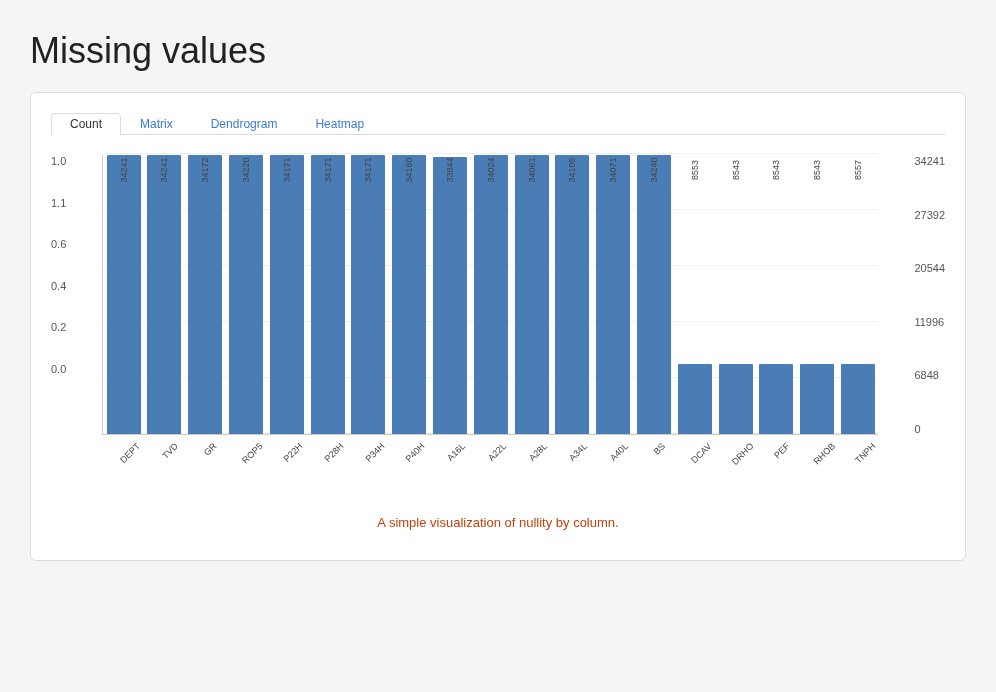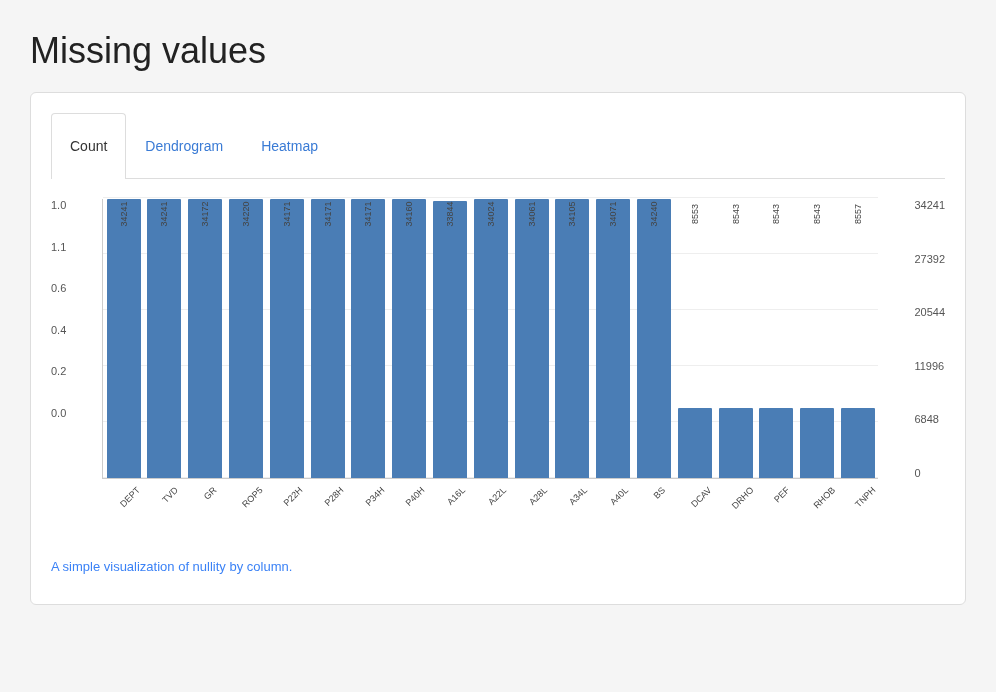--- a/index.html
+++ b/index.html
@@ -27,8 +27,8 @@
       margin-bottom: 20px;
     }
     .tab {
-      padding: 24px 18px;
-      font-size: 14px;
+      padding: 3px 18px;
+      font-size: 12px;
       cursor: pointer;
       color: #3a7bd5;
       border: 1px solid transparent;

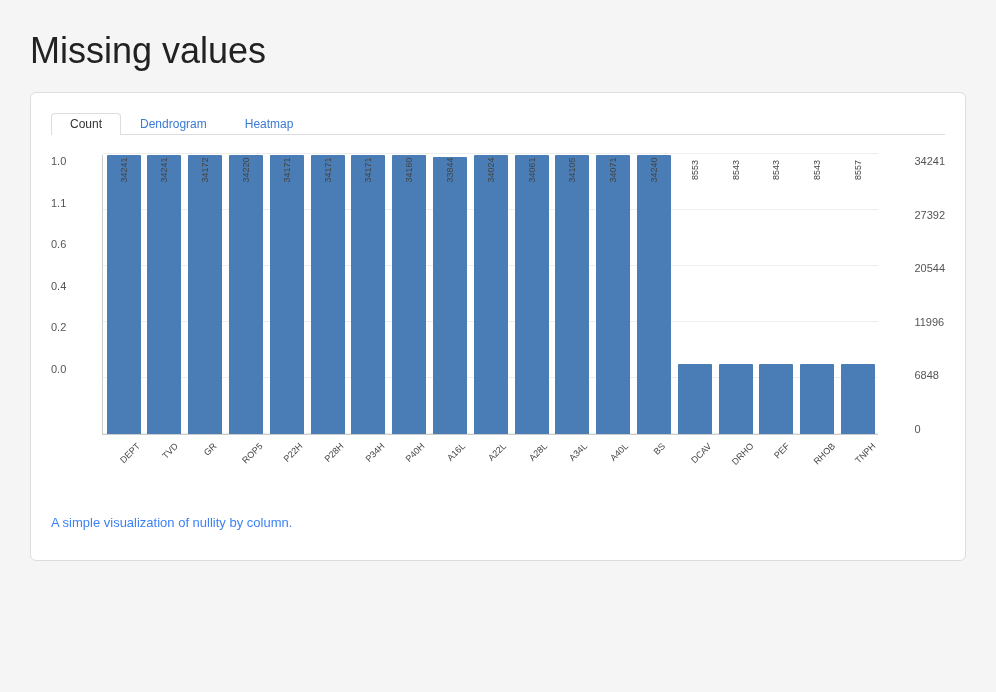--- a/index.html
+++ b/index.html
@@ -161,6 +161,7 @@
 <div class="card">
   <div class="tabs">
     <div class="tab active">Count</div>
+    <div class="tab">Matrix</div>
     <div class="tab">Dendrogram</div>
     <div class="tab">Heatmap</div>
   </div>

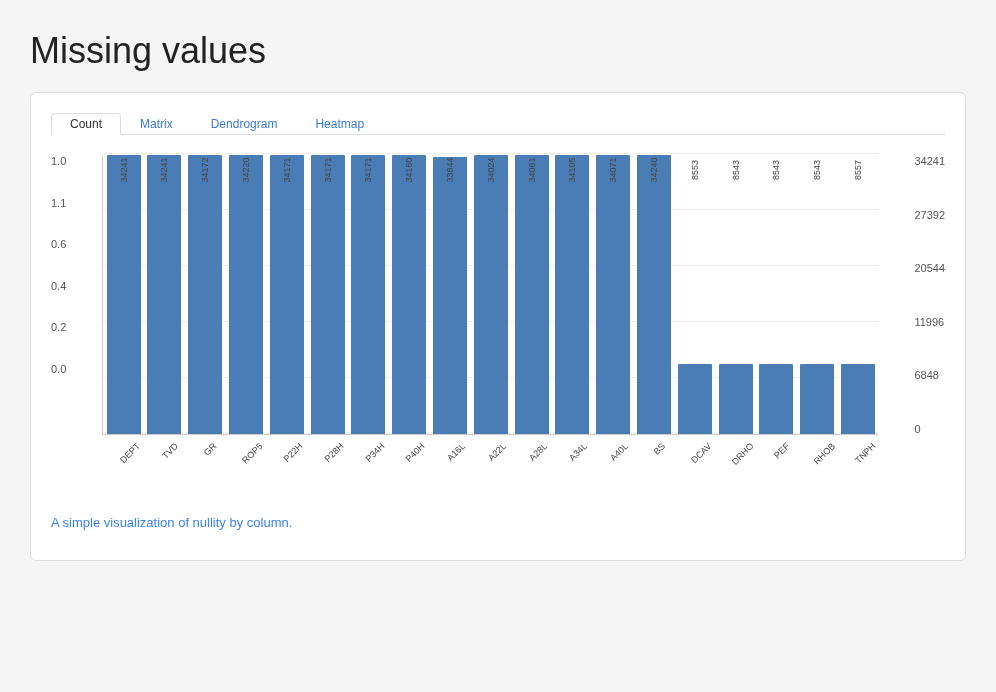--- a/index.html
+++ b/index.html
@@ -137,7 +137,8 @@
       gap: 28px;
     }
     .subtitle {
-      color: #3b82f6;
+      text-align: center;
+      color: #c2410c;
       font-size: 13px;
       margin-top: 20px;
     }

